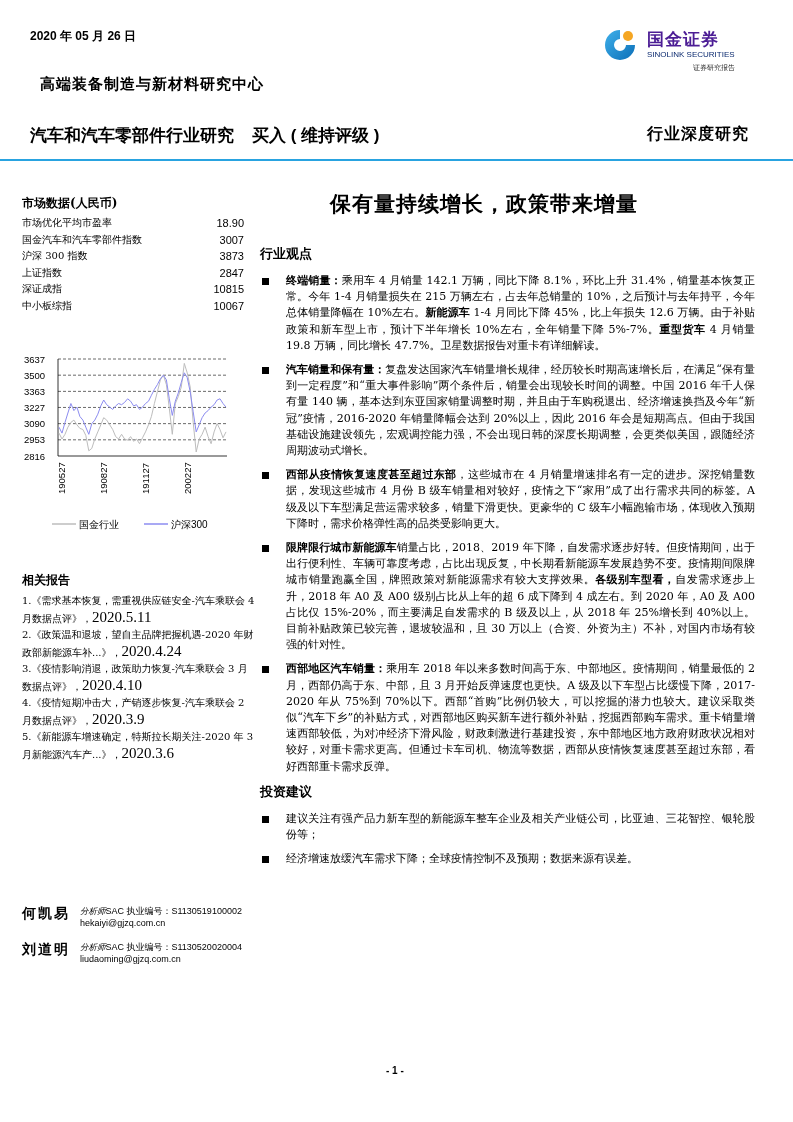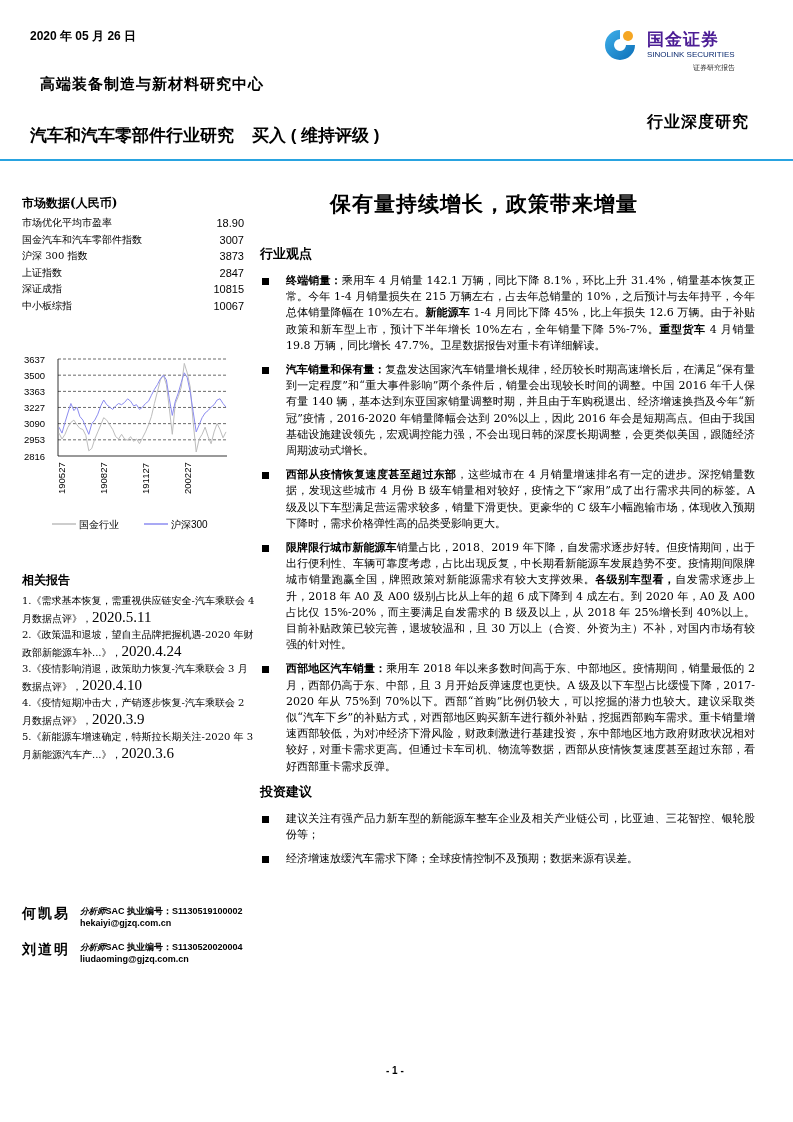--- a/index.html
+++ b/index.html
@@ -10,7 +10,7 @@
   .center-name { position: absolute; left: 40px; top: 75px; font-family: "DejaVu Serif", serif; font-weight: bold; font-size: 15px; letter-spacing: 1px; }
   .title-row { position: absolute; left: 30px; top: 124px; font-family: "Liberation Sans", "DejaVu Sans", sans-serif; font-weight: bold; font-size: 17px; }
   .title-row .rating { margin-left: 18px; }
-  .report-type { position: absolute; right: 44px; top: 112px; font-family: "DejaVu Serif", serif; font-weight: bold; font-size: 16px; letter-spacing: 1px; }
+  .report-type { position: absolute; right: 44px; top: 124px; font-family: "DejaVu Serif", serif; font-weight: bold; font-size: 16px; letter-spacing: 1px; }
   .header-rule { position: absolute; left: 0; right: 0; top: 159px; height: 2px; background: #29a3e0; }
 
   .logo { position: absolute; left: 603px; top: 26px; width: 160px; height: 46px; }

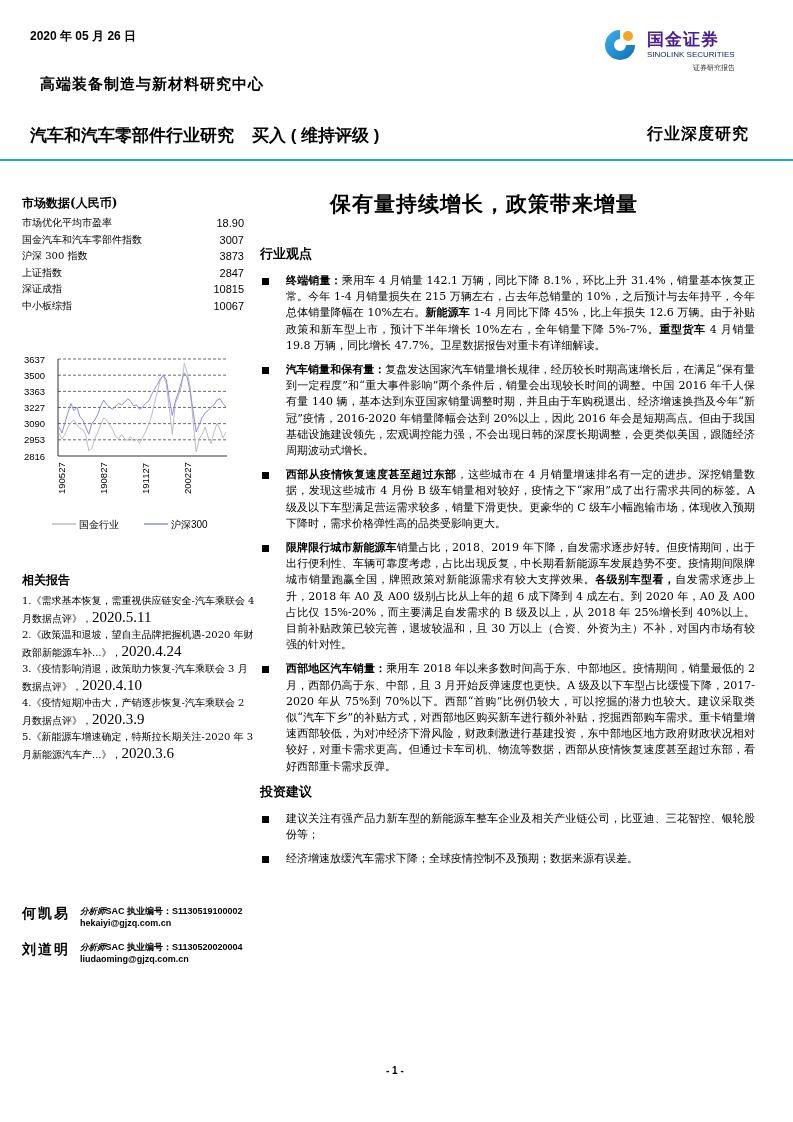--- a/index.html
+++ b/index.html
@@ -38,7 +38,7 @@
   .analysts { position: absolute; left: 22px; top: 905px; width: 240px; }
   .analyst { display: flex; margin-bottom: 12px; }
   .analyst .nm { width: 58px; font-family: "DejaVu Serif", serif; font-weight: bold; font-size: 14px; letter-spacing: 2px; }
-  .analyst .info { font-family: "Liberation Sans", sans-serif; font-size: 9px; line-height: 12px; font-weight: bold; }
+  .analyst .info { font-family: "Liberation Sans", sans-serif; font-size: 9px; line-height: 12px; font-weight: normal; }
   .analyst .info .lbl { font-family: "DejaVu Serif", serif; font-style: italic; font-size: 8.5px; }
 
   

